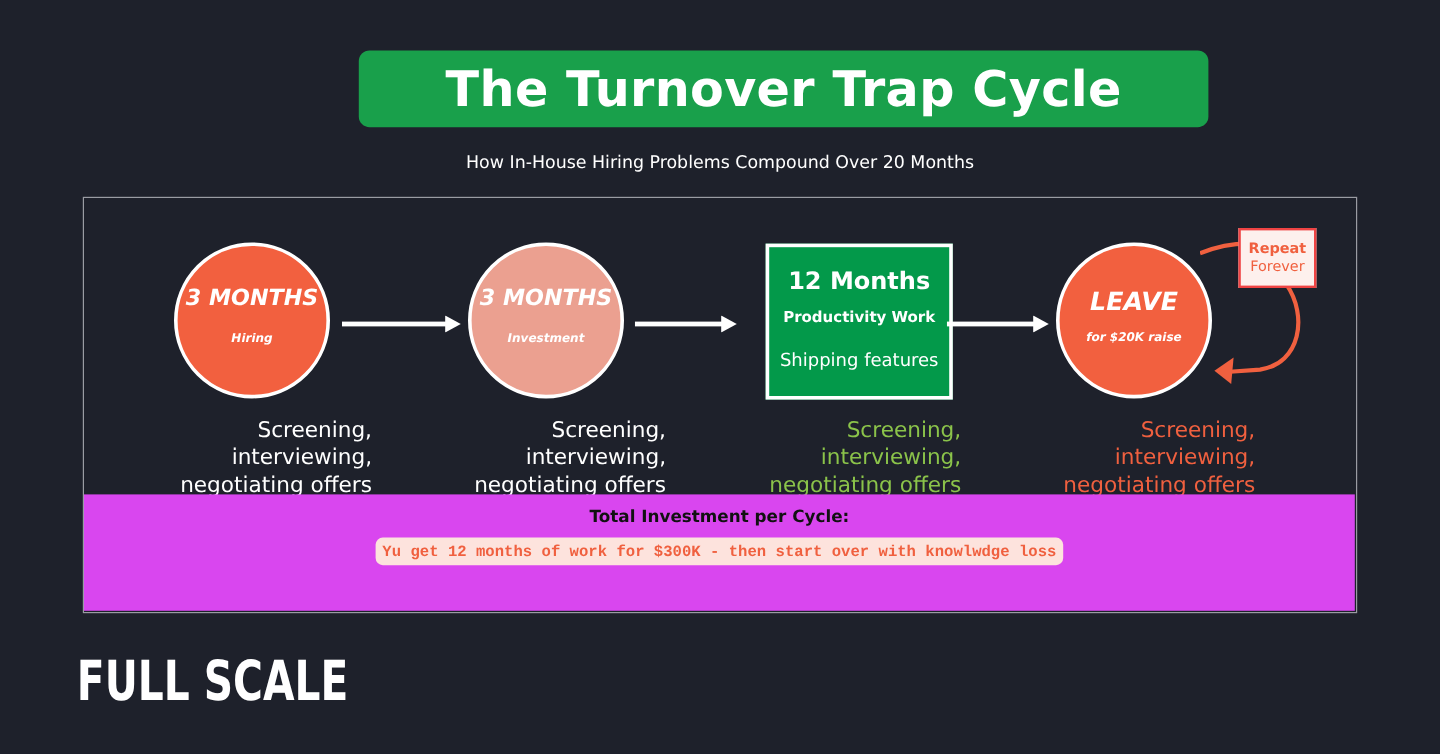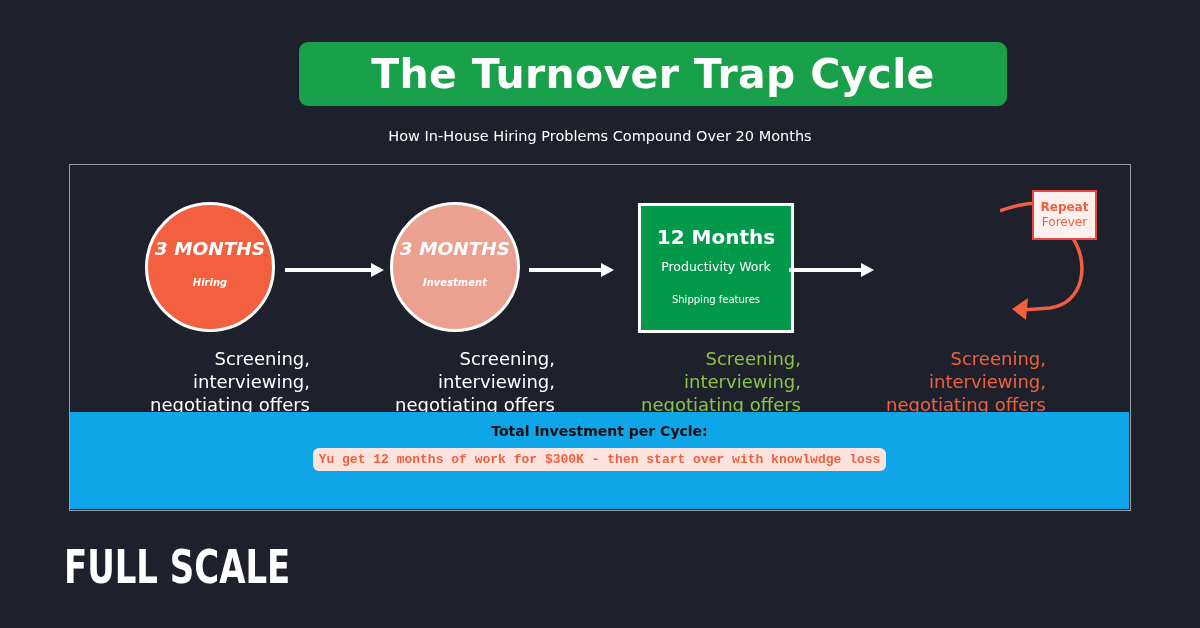--- a/index.html
+++ b/index.html
@@ -55,7 +55,7 @@
     text-align: center;
   }
   .node-box .big { font-weight: bold; font-size: 20px; color: #fff; margin-top: -6px; }
-  .node-box .mid { font-weight: normal; font-size: 12.5px; color: #fff; margin-top: 10px; }
+  .node-box .mid { font-weight: bold; font-size: 12.5px; color: #fff; margin-top: 10px; }
   .node-box .small { font-size: 10px; color: #fff; margin-top: 20px; }
   .arrow {
     position: absolute; height: 14px;

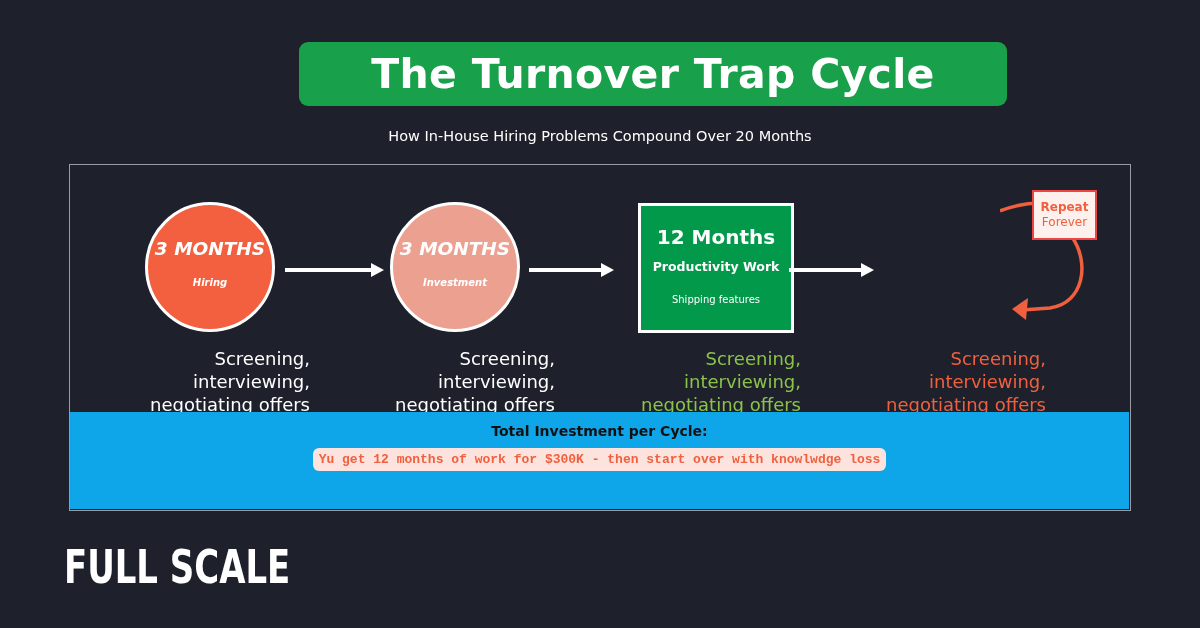--- a/index.html
+++ b/index.html
@@ -158,6 +158,10 @@
     <path d="M72 0 L85 7 L72 14 Z" fill="#ffffff"></path>
   </svg>
 
+  <div class="node-circle" style="left:810px; top:37px; background:#f2603f;">
+    <div class="big" style="font-size:21px;">LEAVE</div>
+    <div class="small" style="margin-top:14px;">for $20K raise</div>
+  </div>
   <div class="desc" style="left:776px; top:182px; color:#f0603f;">
     <div>Screening, interviewing,</div>
     <div>negotiating offers</div>

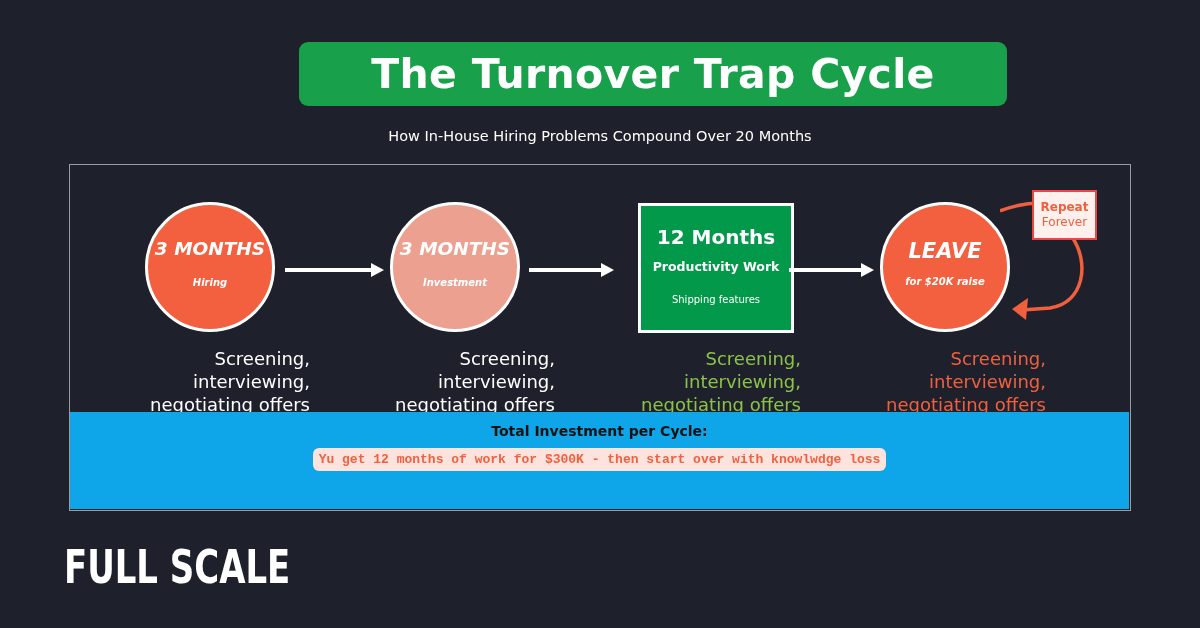--- a/index.html
+++ b/index.html
@@ -56,7 +56,7 @@
   }
   .node-box .big { font-weight: bold; font-size: 20px; color: #fff; margin-top: -6px; }
   .node-box .mid { font-weight: bold; font-size: 12.5px; color: #fff; margin-top: 10px; }
-  .node-box .small { font-size: 10px; color: #fff; margin-top: 20px; }
+  .node-box .small { font-size: 15px; color: #fff; margin-top: 20px; }
   .arrow {
     position: absolute; height: 14px;
   }

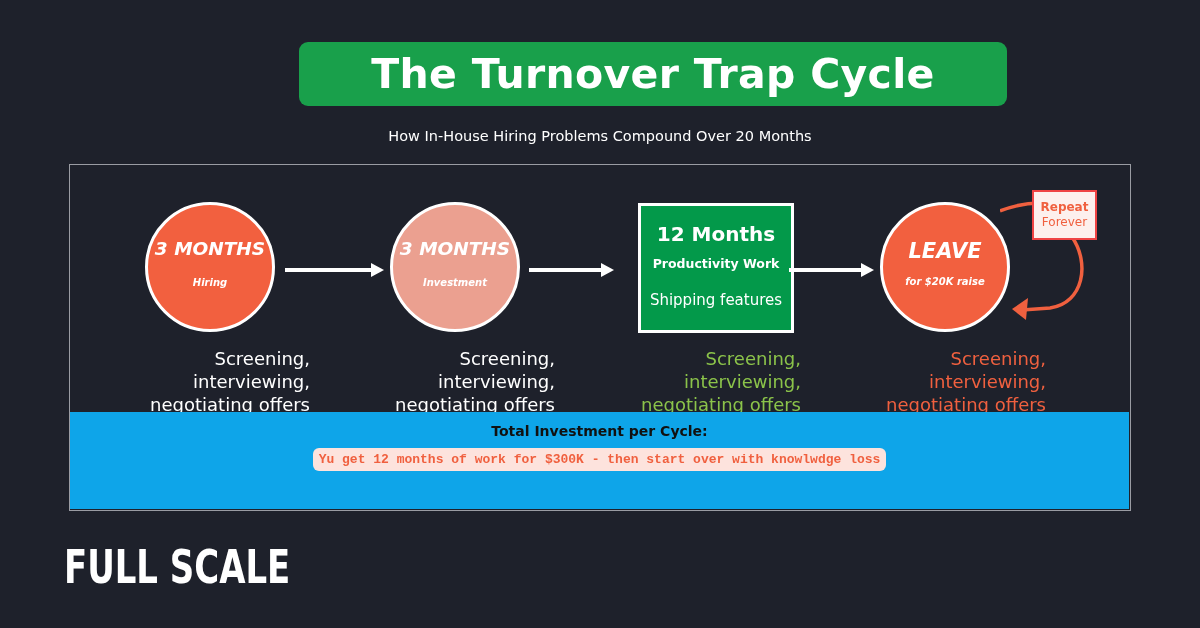--- a/index.html
+++ b/index.html
@@ -76,7 +76,7 @@
   .loop-svg { position: absolute; left: 930px; top: 28px; }
   .summary {
     position: absolute; left: 0; top: 247px; width: 1059px; height: 97px;
-    background: #0ea5e9;
+    background: #d946ef;
     color: #111111;
     text-align: center;
   }

